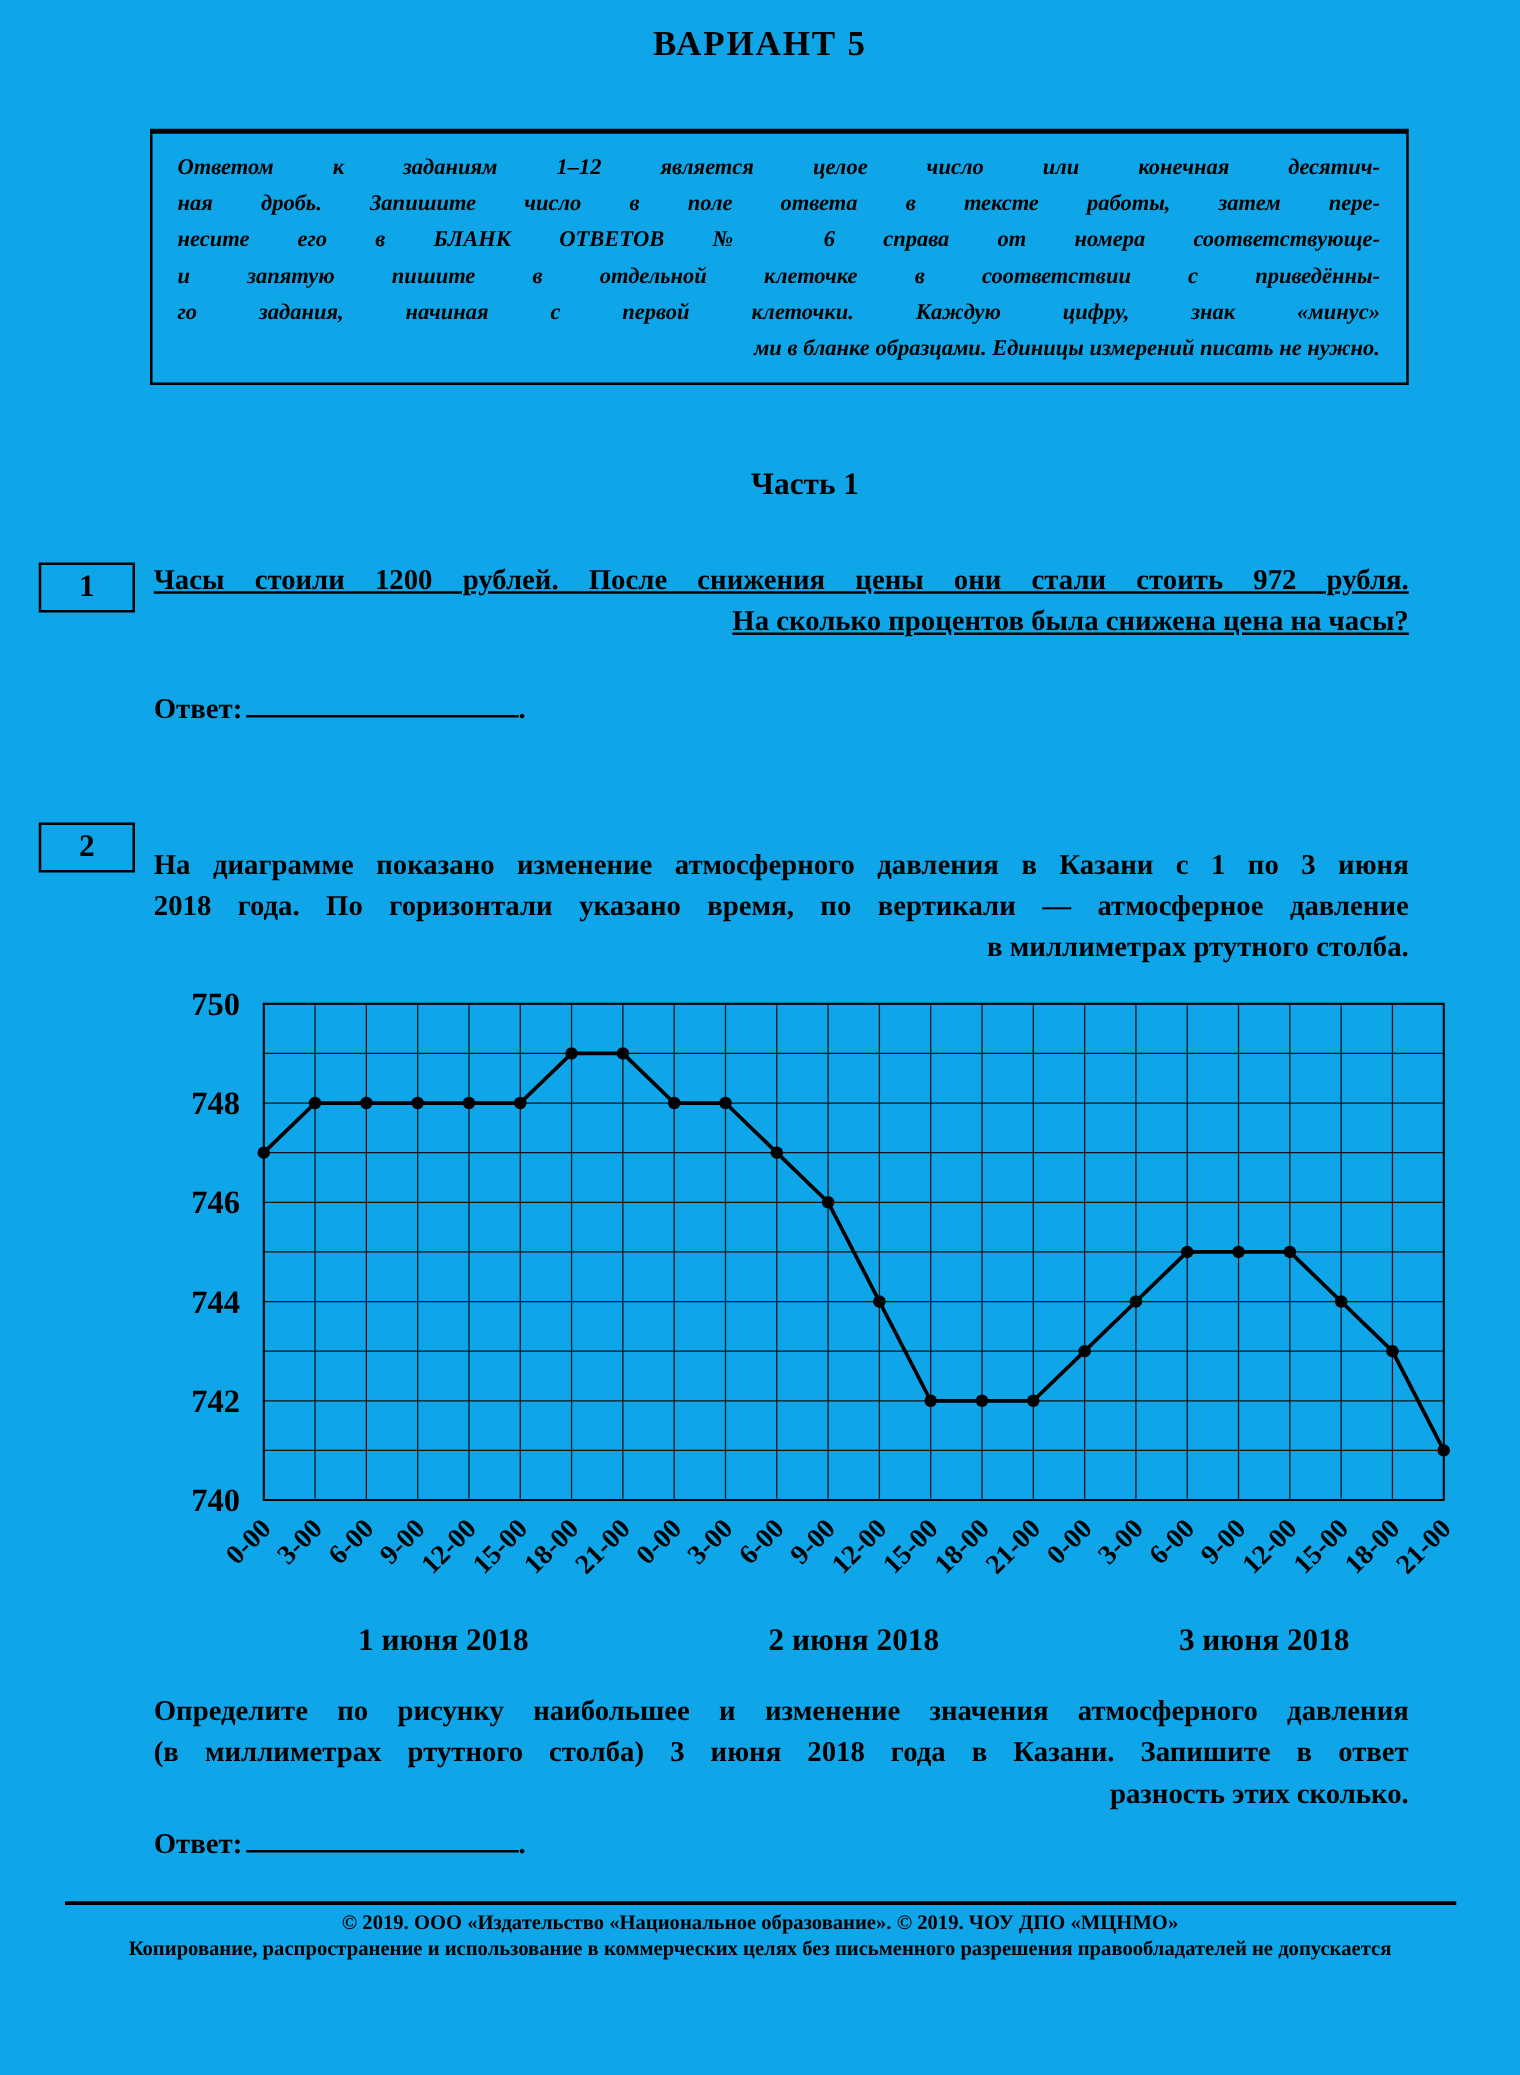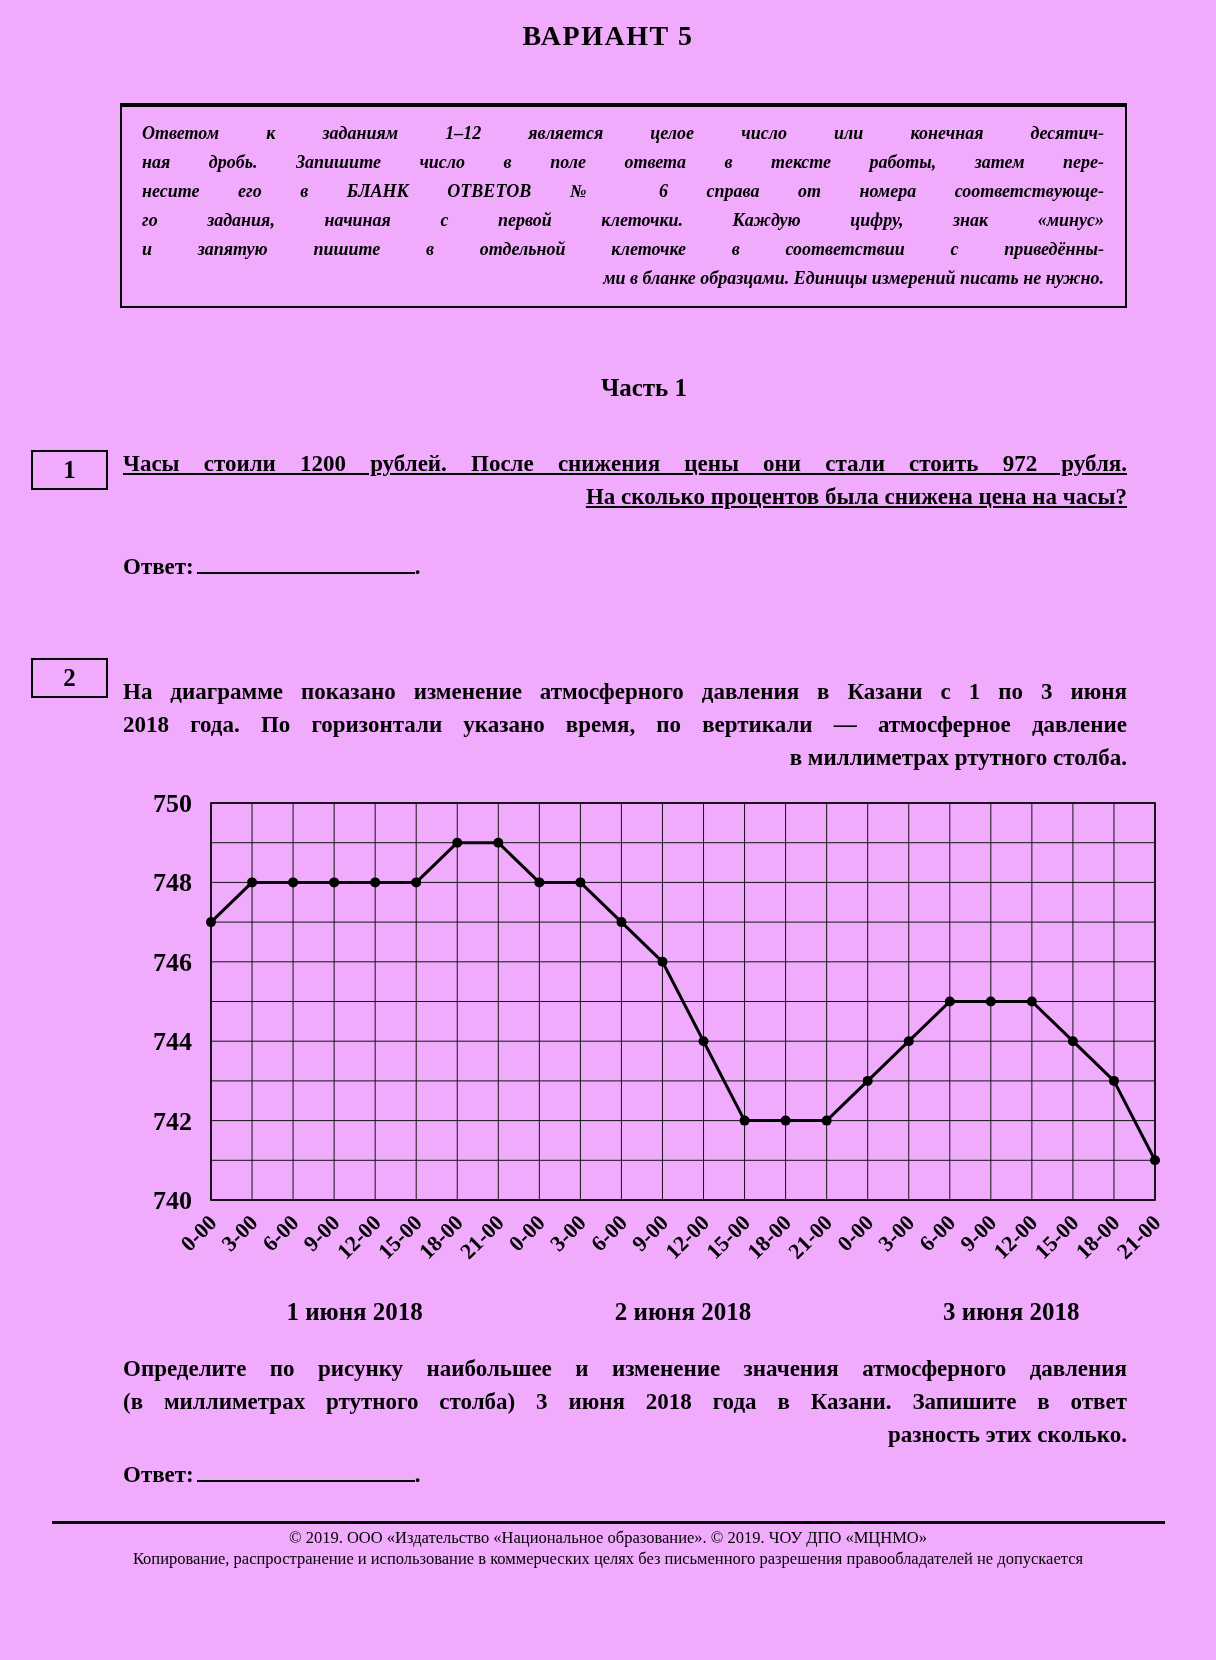--- a/index.html
+++ b/index.html
@@ -7,7 +7,7 @@
     position:relative;
     width:1216px;height:1660px;
     margin:0 auto;
-    background:#f0abfc;
+    background:#0ea5e9;
     color:#000;
     font-family:"Liberation Serif","DejaVu Serif",serif;
     overflow:hidden;

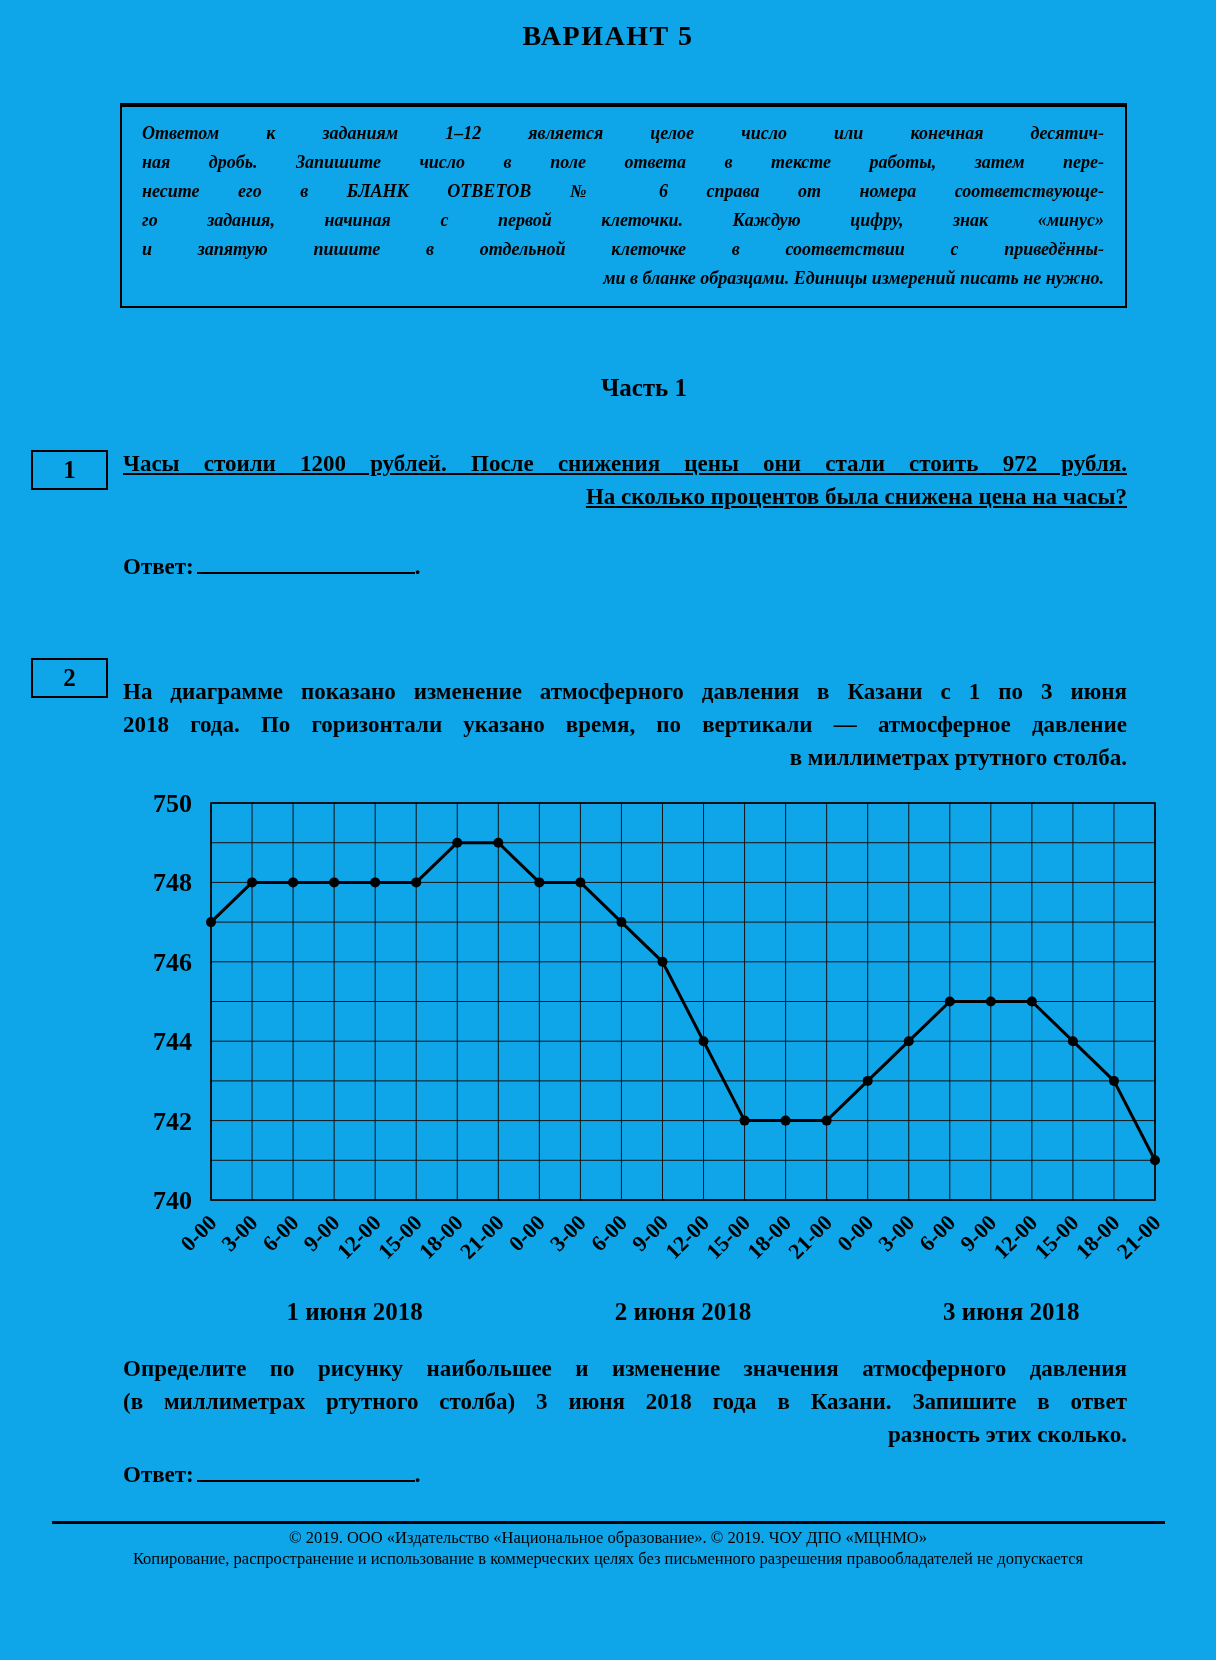--- a/index.html
+++ b/index.html
@@ -72,8 +72,8 @@
       <div class="just">Ответом к заданиям 1–12 является целое число или конечная десятич-</div>
       <div class="just">ная дробь. Запишите число в поле ответа в тексте работы, затем пере-</div>
       <div class="just">несите его в БЛАНК ОТВЕТОВ № 6 справа от номера соответствующе-</div>
+      <div class="just">и запятую пишите в отдельной клеточке в соответствии с приведённы-</div>
       <div class="just">го задания, начиная с первой клеточки. Каждую цифру, знак «минус»</div>
-      <div class="just">и запятую пишите в отдельной клеточке в соответствии с приведённы-</div>
       <div>ми в бланке образцами. Единицы измерений писать не нужно.</div>
     </div>
 

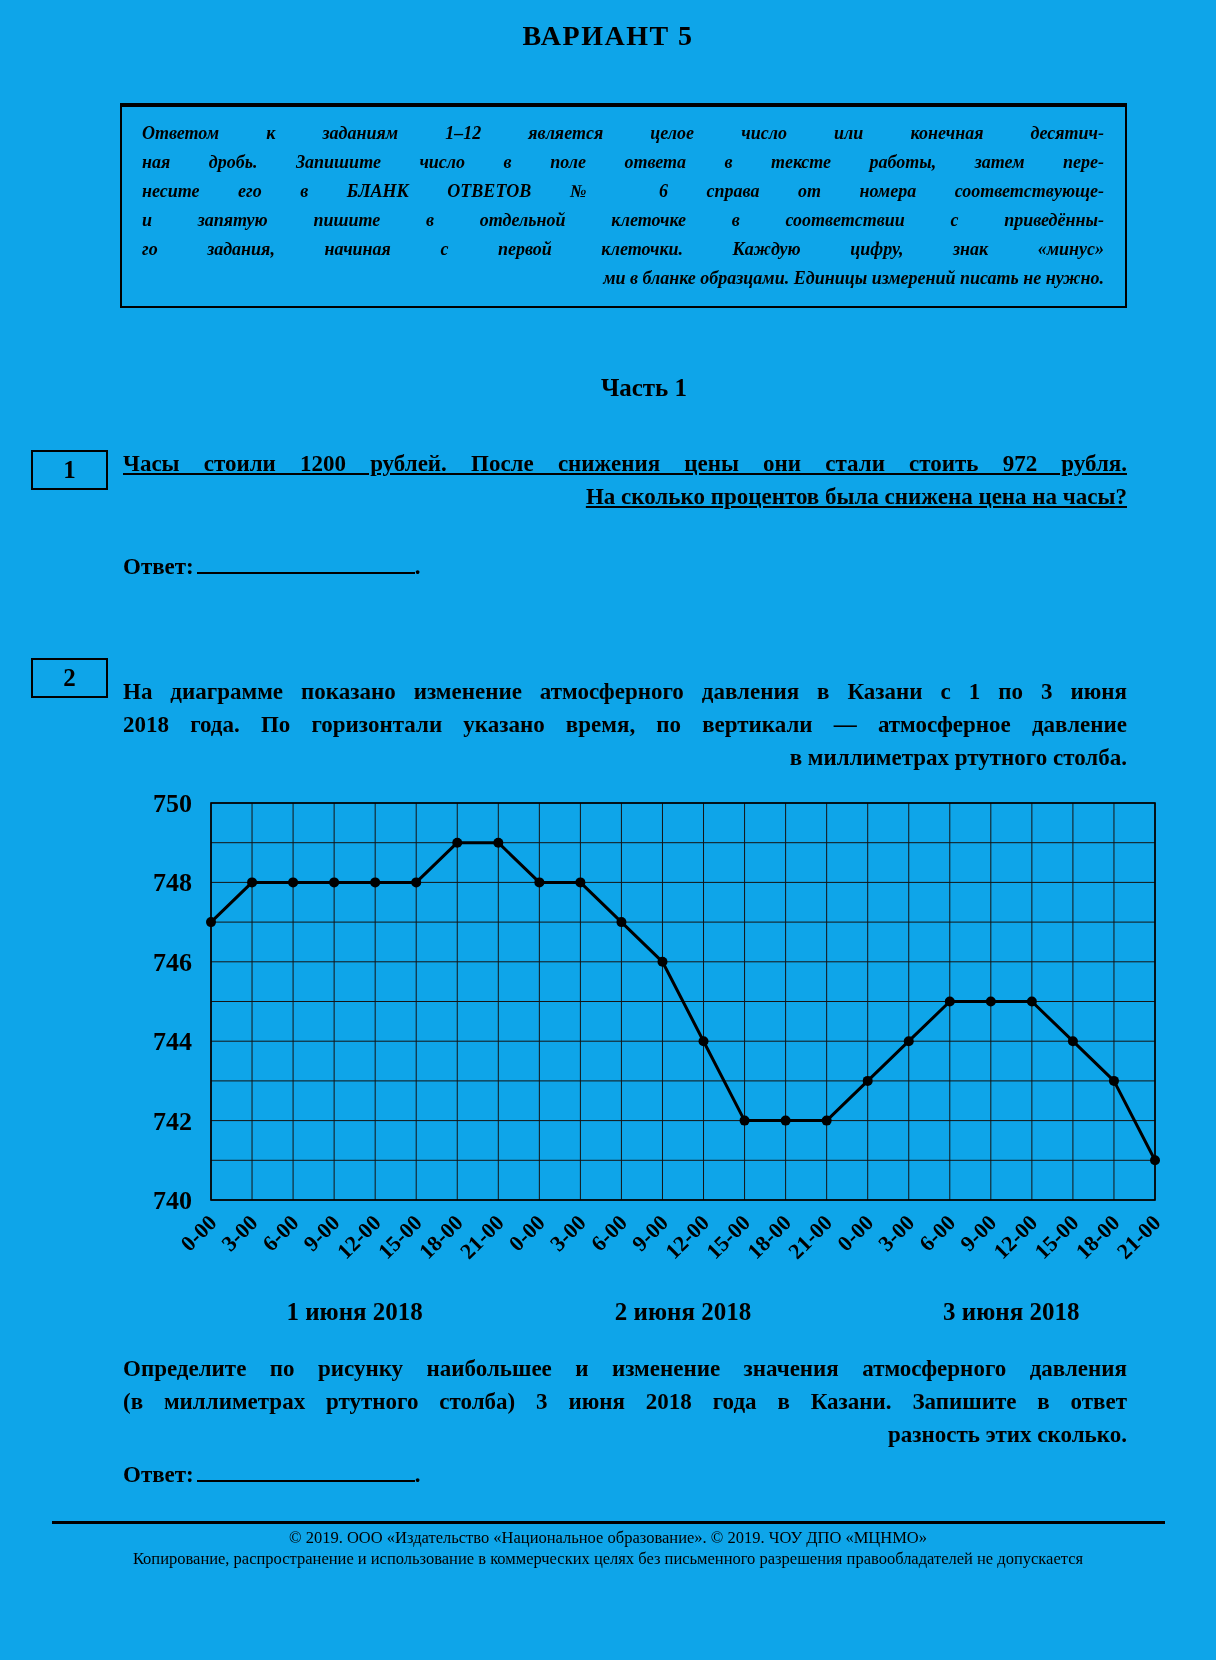--- a/index.html
+++ b/index.html
@@ -56,7 +56,7 @@
   }
   .footer-line{
     position:absolute;left:0;width:100%;text-align:center;
-    font-size:16.5px;font-weight:400;line-height:19px;
+    font-size:16.5px;font-weight:700;line-height:19px;
   }
   .footer-line.l1{top:1528px;}
   .footer-line.l2{top:1549px;}

